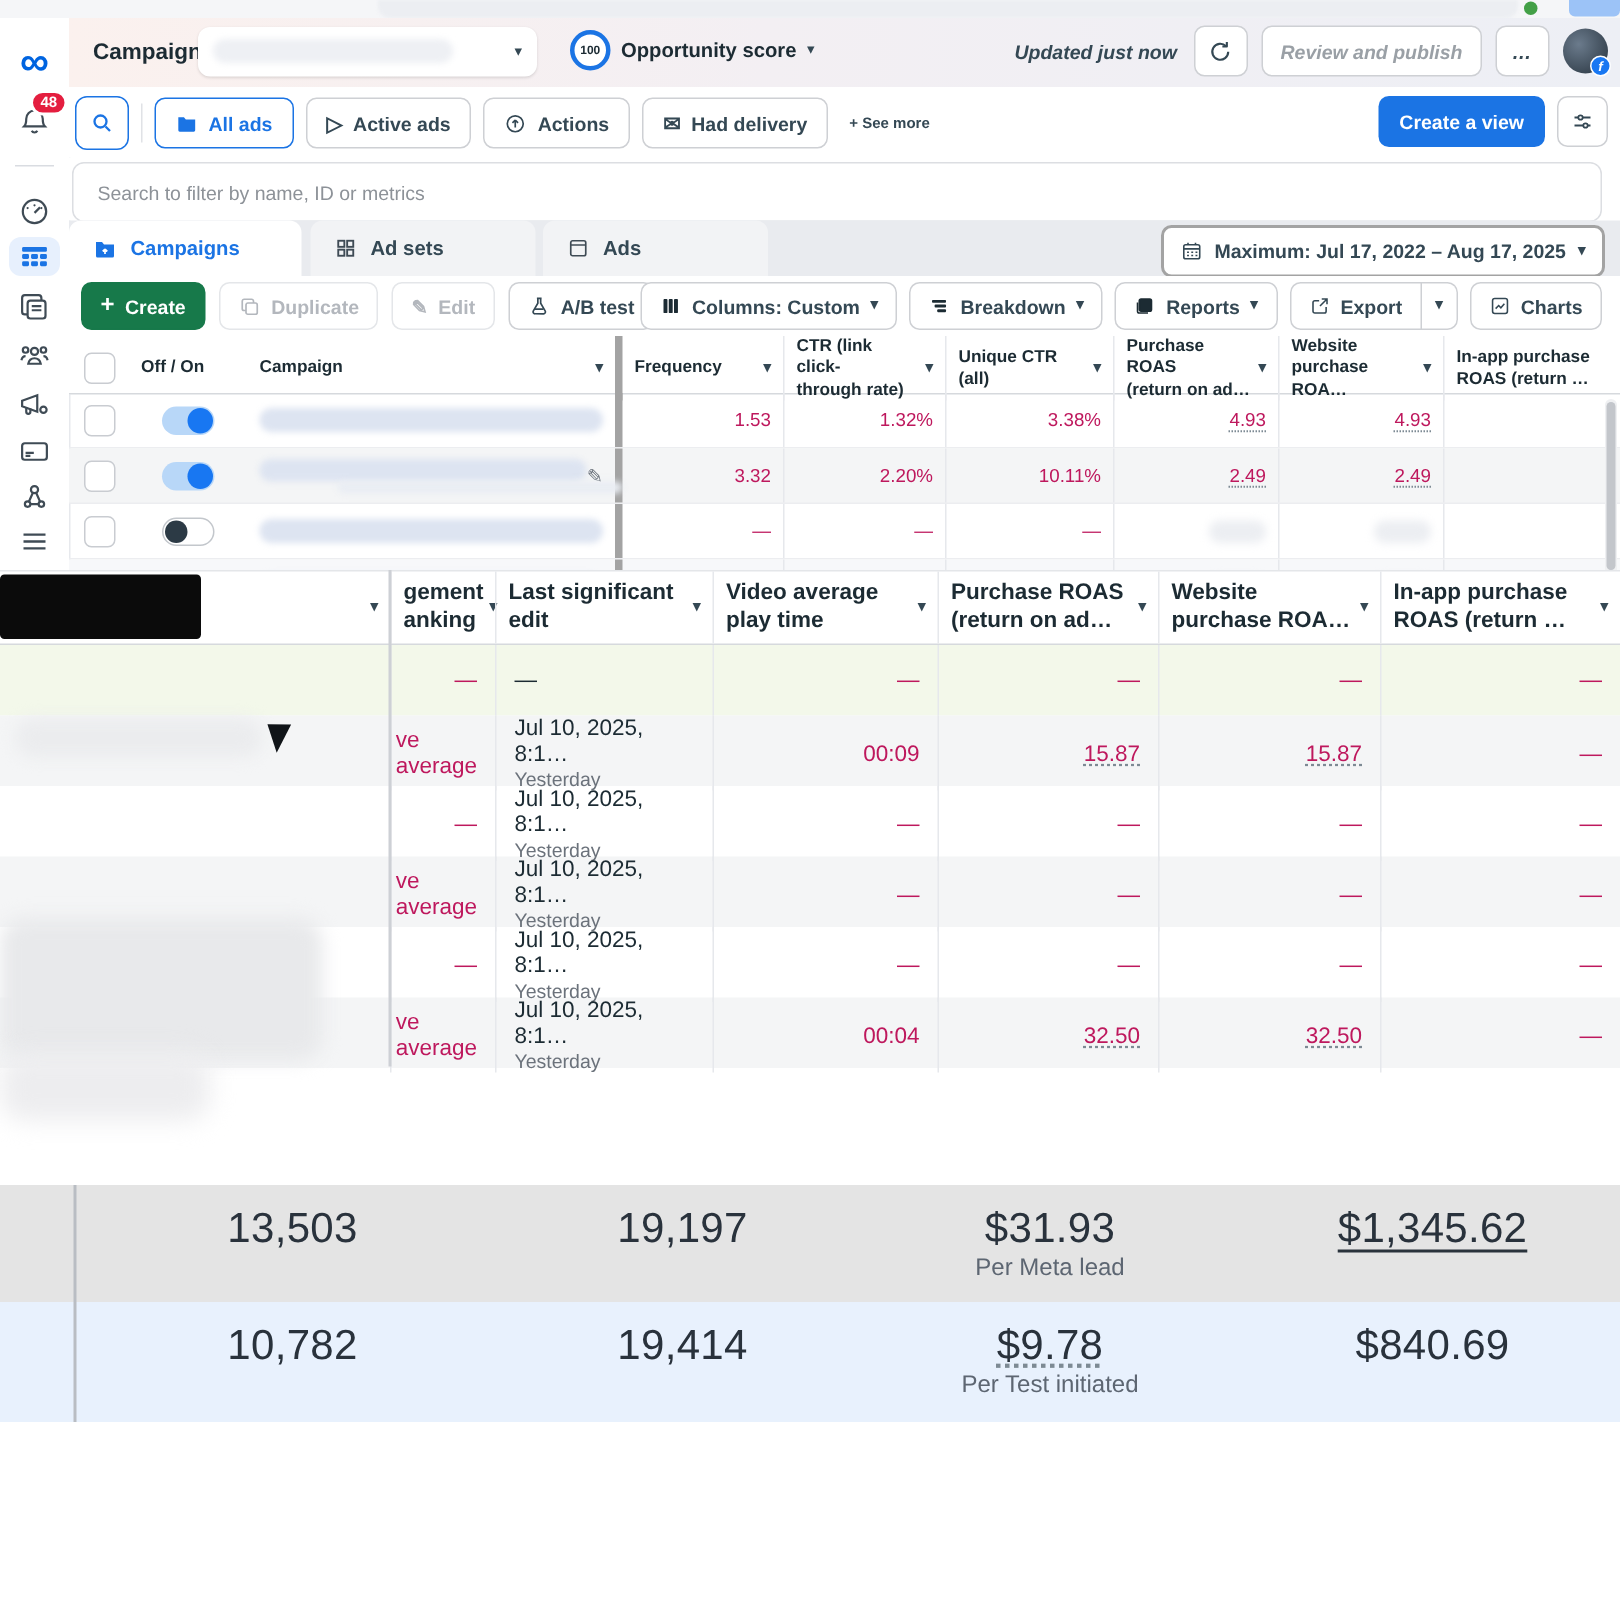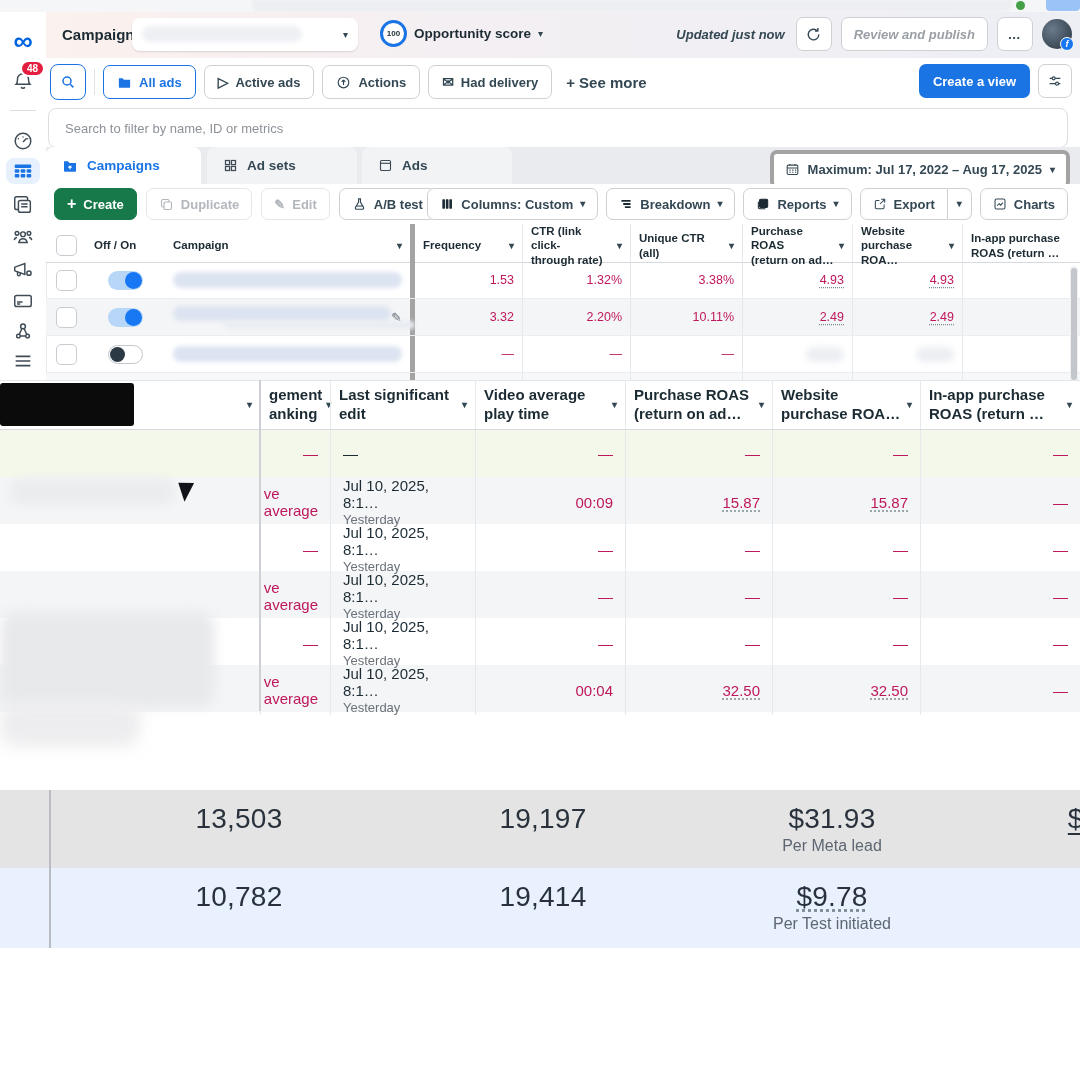--- a/index.html
+++ b/index.html
@@ -49,7 +49,7 @@
   .chip{display:inline-flex;align-items:center;gap:7px;height:34px;padding:0 13px;border:1px solid #ced0d4;border-radius:7px;
         font-size:13px;font-weight:700;color:#344854;background:#fff;box-sizing:border-box;}
   .chip.active{border-color:#1b74e4;color:#1b74e4;}
-  .seemore{font-size:15px;font-weight:700;color:#344854;padding-left:6px;}
+  .seemore{font-size:10px;font-weight:700;color:#344854;padding-left:6px;}
   .fb-right{position:absolute;right:8px;top:6px;display:flex;align-items:center;gap:8px;}
   .cta{height:34px;padding:0 14px;background:#1b74e4;color:#fff;border-radius:7px;font-size:13px;font-weight:700;
        display:flex;align-items:center;}

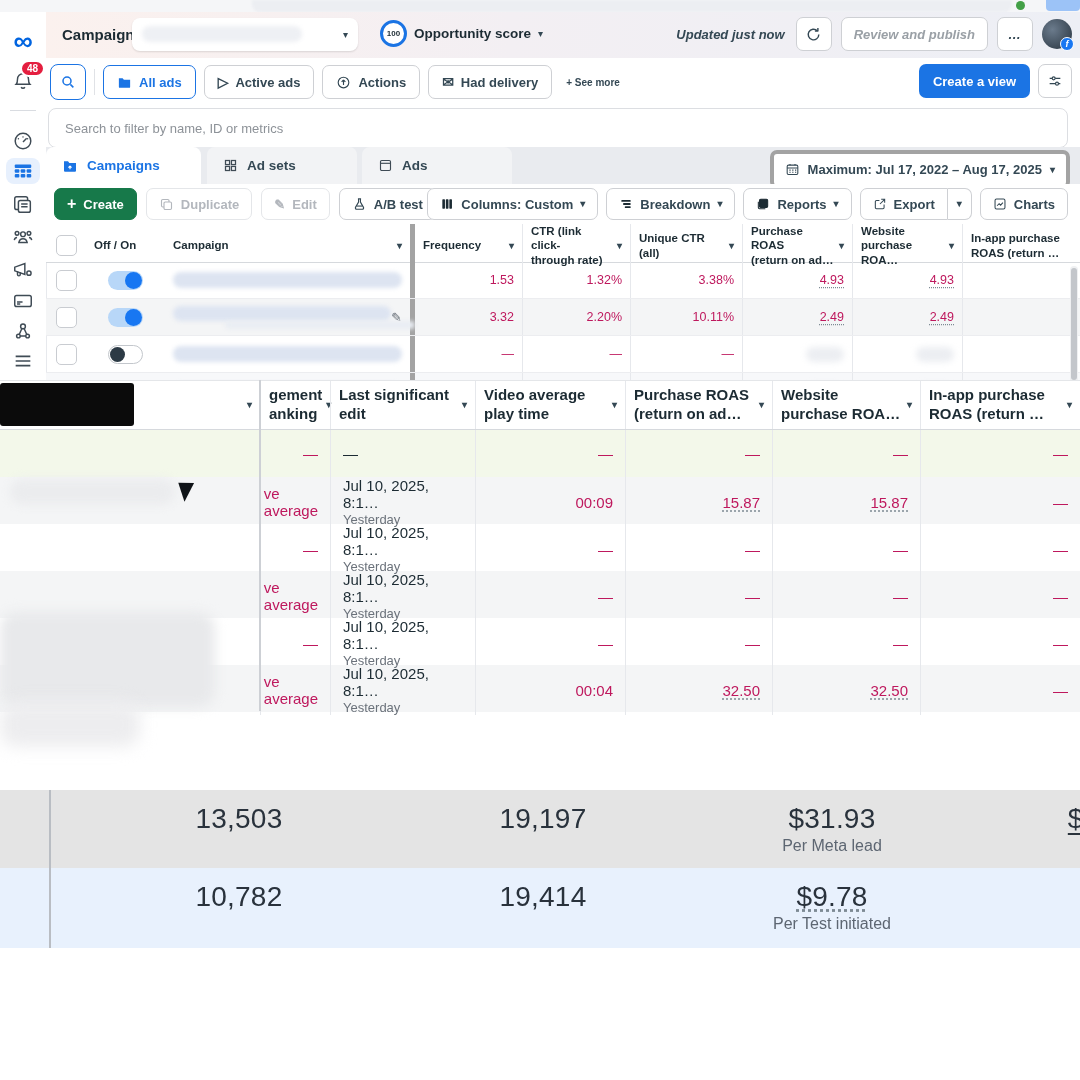--- a/index.html
+++ b/index.html
@@ -63,7 +63,7 @@
   .tab{position:absolute;top:0;height:37px;border-radius:8px 8px 0 0;display:flex;align-items:center;gap:9px;
        padding:0 16px;font-size:13.5px;font-weight:700;color:#344854;box-sizing:border-box;background:#f2f3f5;}
   .tab.active{background:#fff;color:#1b74e4;}
-  .datebtn{position:absolute;right:10px;top:3px;height:31px;background:#fff;border:4px solid #a3a3a3;border-radius:7px;
+  .datebtn{position:absolute;right:10px;top:3px;height:31px;background:#fff;border:2px solid #a3a3a3;border-radius:7px;
        display:flex;align-items:center;gap:8px;padding:0 11px;font-size:13px;font-weight:700;color:#344854;}
   
   .toolbar{position:absolute;left:46px;top:172px;width:1034px;height:40px;background:#fff;border-bottom:1px solid #dadde1;}

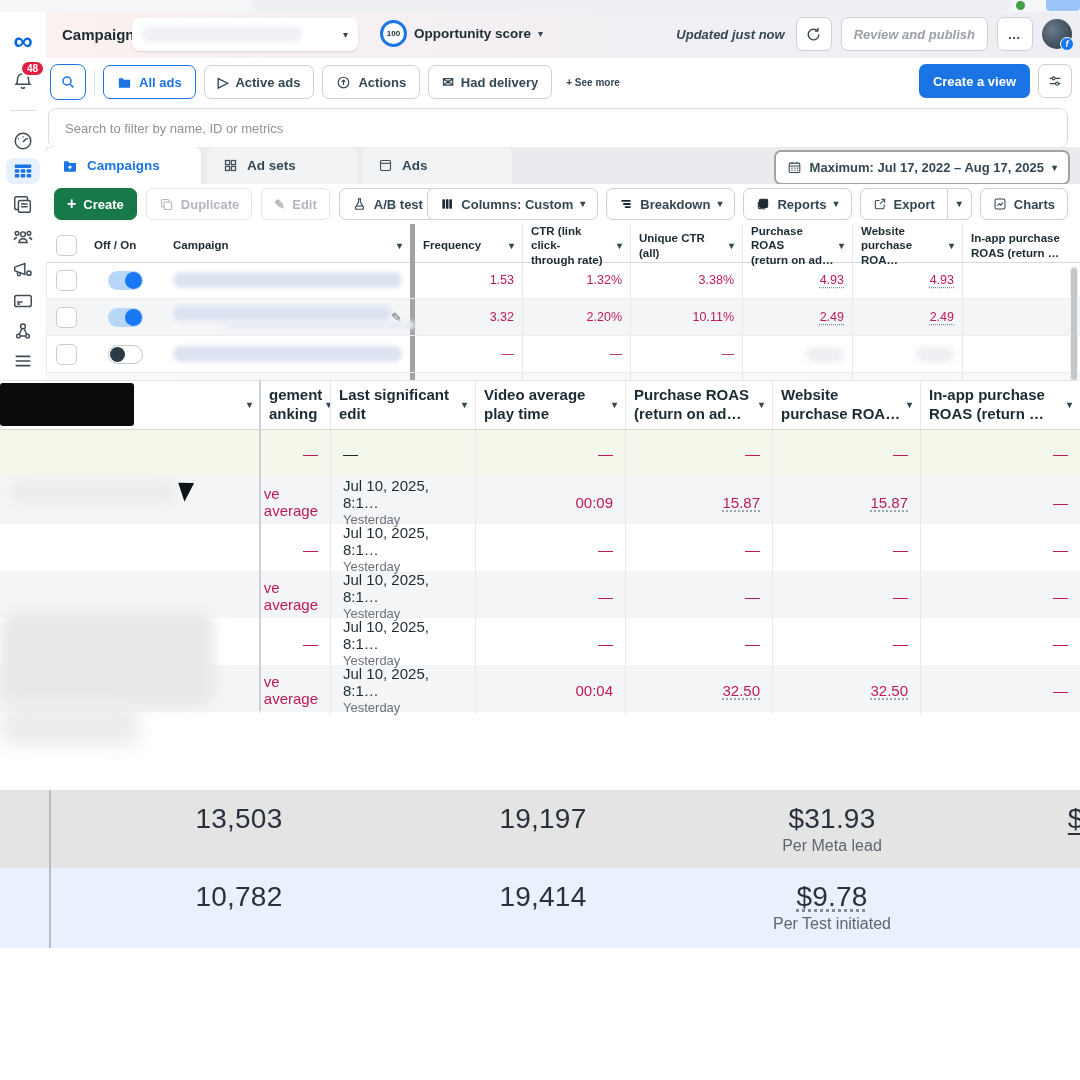--- a/index.html
+++ b/index.html
@@ -123,7 +123,7 @@
           border-top:5px solid transparent;border-bottom:15px solid transparent;transform:rotate(-18deg);}
   
   .frag3{position:absolute;left:0;top:790px;width:1080px;height:158px;}
-  .t3grid{display:grid;grid-template-columns:50px 290px 230px 260px 250px;gap:44px;}
+  .t3grid{display:grid;grid-template-columns:50px 290px 230px 260px 250px;}
   .t3row1{height:78px;background:#e4e4e4;}
   .t3row2{height:80px;background:#e8f1fd;}
   .t3cell{position:relative;text-align:center;}

